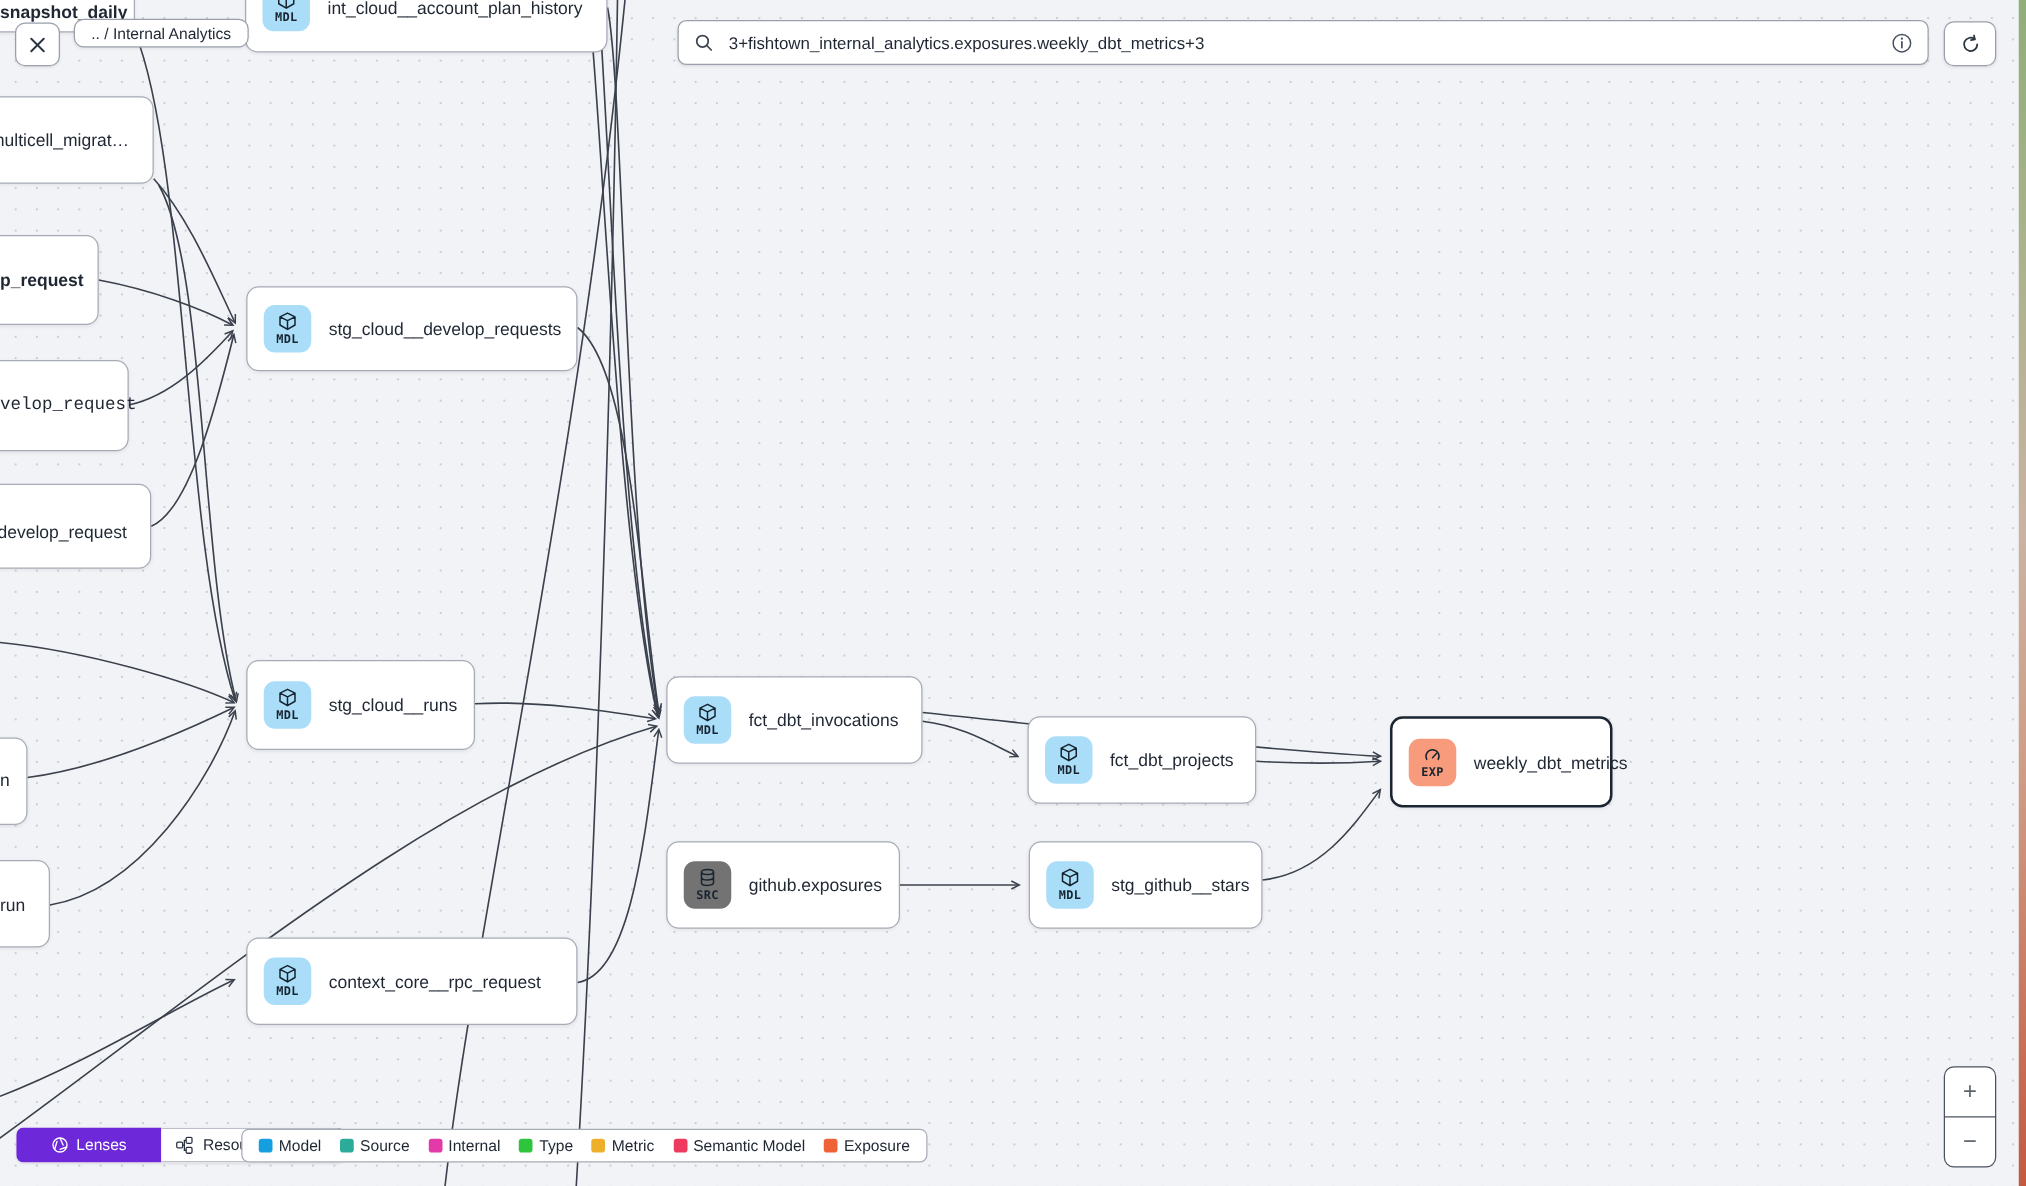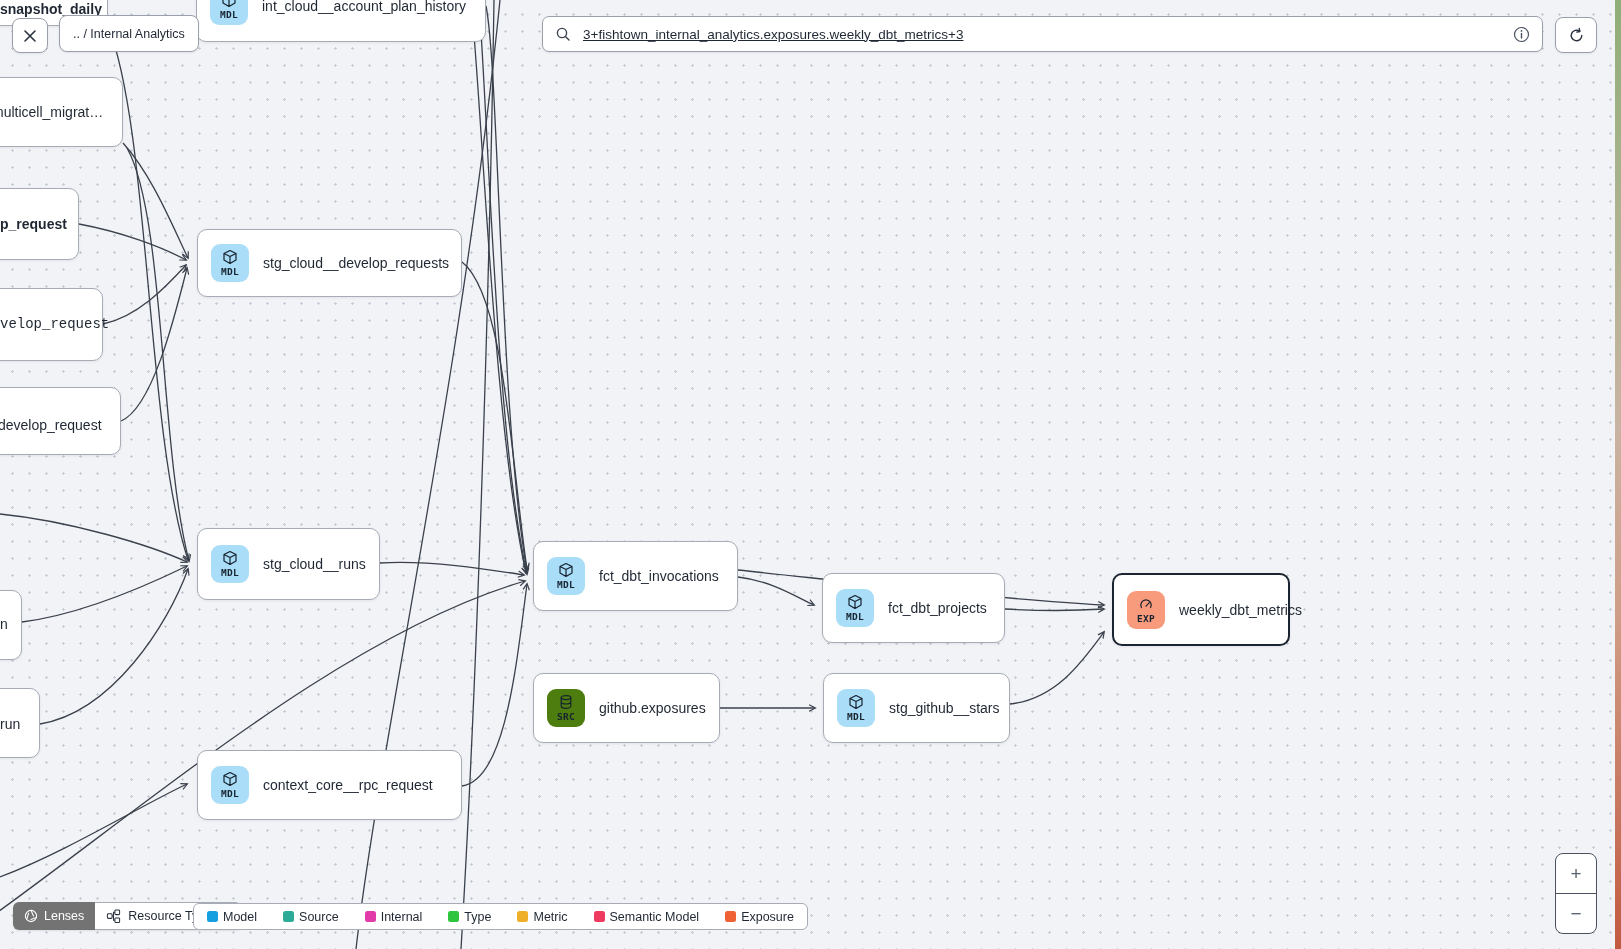--- a/index.html
+++ b/index.html
@@ -35,7 +35,7 @@
     gap:10px;padding:0 12px;box-sizing:border-box;box-shadow:0 1px 2px rgba(25,35,55,.08);}
   .searchbar input{flex:1;border:none;outline:none;background:transparent;
     font-family:"Liberation Sans",sans-serif;font-size:13.5px;color:#1f2733;text-decoration:underline;}
-  .breadcrumb{position:absolute;z-index:4;left:59px;top:15px;height:37px;padding:0 13px;
+  .breadcrumb{position:absolute;z-index:4;left:59px;top:15px;height:23px;padding:0 13px;
     background:#fff;border:1px solid #9aa0ab;border-radius:8px;display:flex;align-items:center;
     font-size:12.5px;box-sizing:border-box;box-shadow:0 1px 2px rgba(25,35,55,.08);cursor:pointer;}
   .lenses{position:absolute;z-index:4;left:13px;top:902px;height:28px;display:flex;

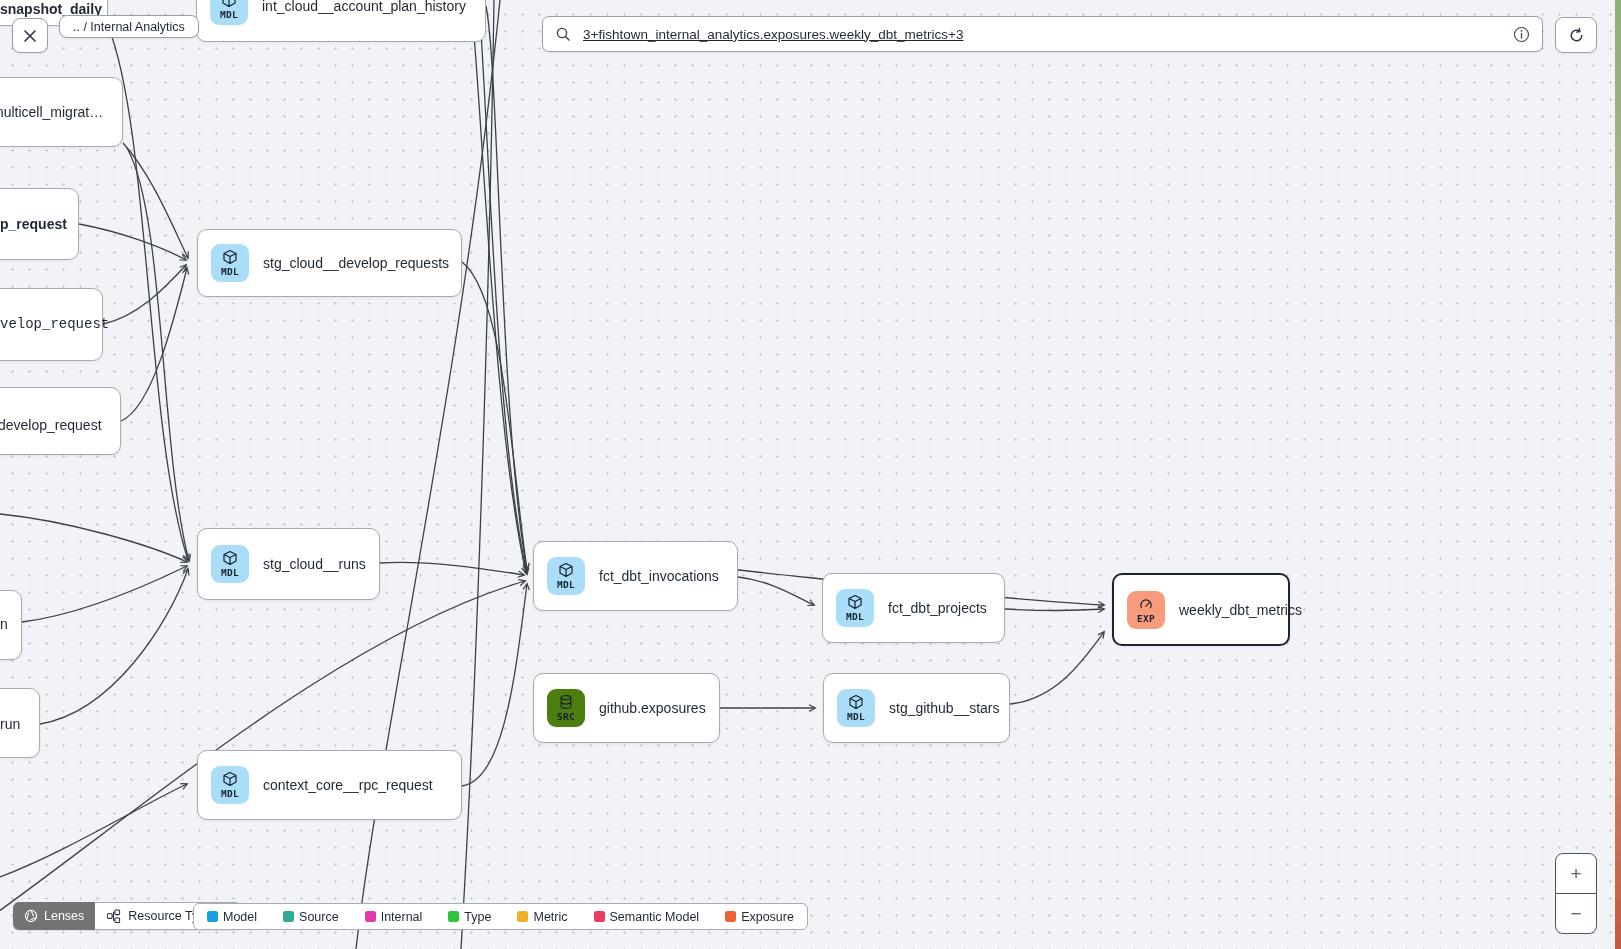--- a/index.html
+++ b/index.html
@@ -34,7 +34,7 @@
     background:#fff;border:1px solid #9aa0ab;border-radius:7px;display:flex;align-items:center;
     gap:10px;padding:0 12px;box-sizing:border-box;box-shadow:0 1px 2px rgba(25,35,55,.08);}
   .searchbar input{flex:1;border:none;outline:none;background:transparent;
-    font-family:"Liberation Sans",sans-serif;font-size:13.5px;color:#1f2733;text-decoration:underline;}
+    font-family:"Liberation Sans",sans-serif;font-size:13.5px;color:#1f2733;}
   .breadcrumb{position:absolute;z-index:4;left:59px;top:15px;height:23px;padding:0 13px;
     background:#fff;border:1px solid #9aa0ab;border-radius:8px;display:flex;align-items:center;
     font-size:12.5px;box-sizing:border-box;box-shadow:0 1px 2px rgba(25,35,55,.08);cursor:pointer;}

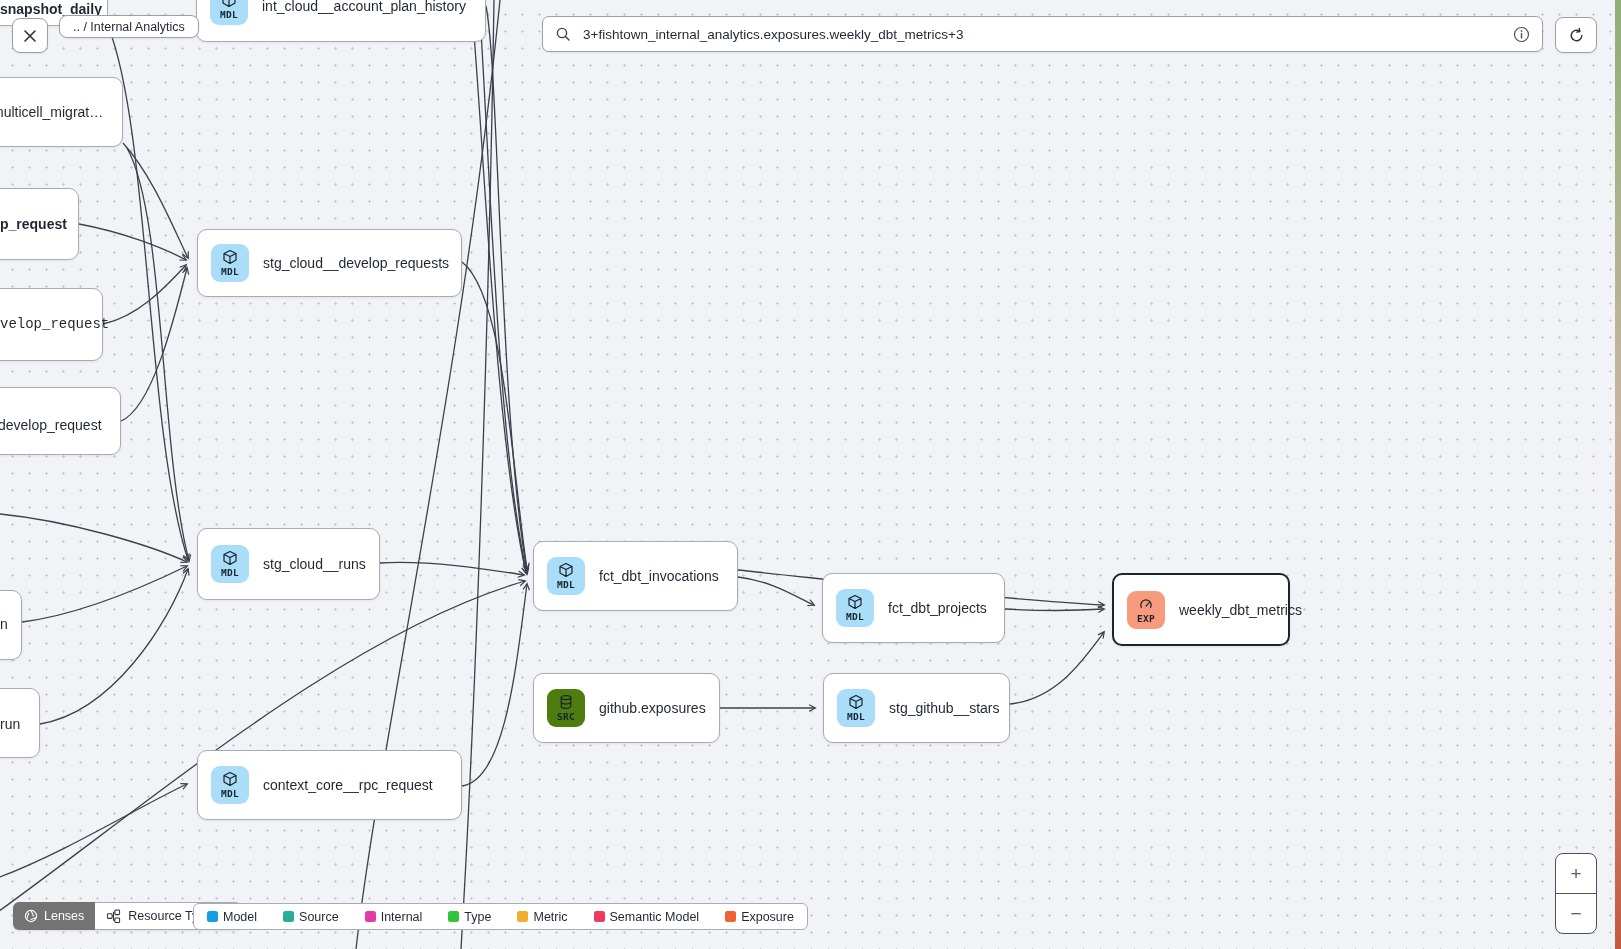--- a/index.html
+++ b/index.html
@@ -185,7 +185,7 @@
 </div>
 
 <div class="node" style="left:533px;top:673px;width:187px;height:70px;">
-  <div class="badge" style="background-color: #4d7c0f;">
+  <div class="badge" style="background-color: #737373;">
     <svg width="16" height="16" viewBox="0 0 16 16">
         <ellipse cx="8" cy="3.6" rx="4.8" ry="2" fill="none" stroke="#17232f" stroke-width="1.2"></ellipse>
         <path d="M3.2 3.6 V12.3 a4.8 2 0 0 0 9.6 0 V3.6 M3.2 8 a4.8 2 0 0 0 9.6 0" fill="none" stroke="#17232f" stroke-width="1.2"></path>

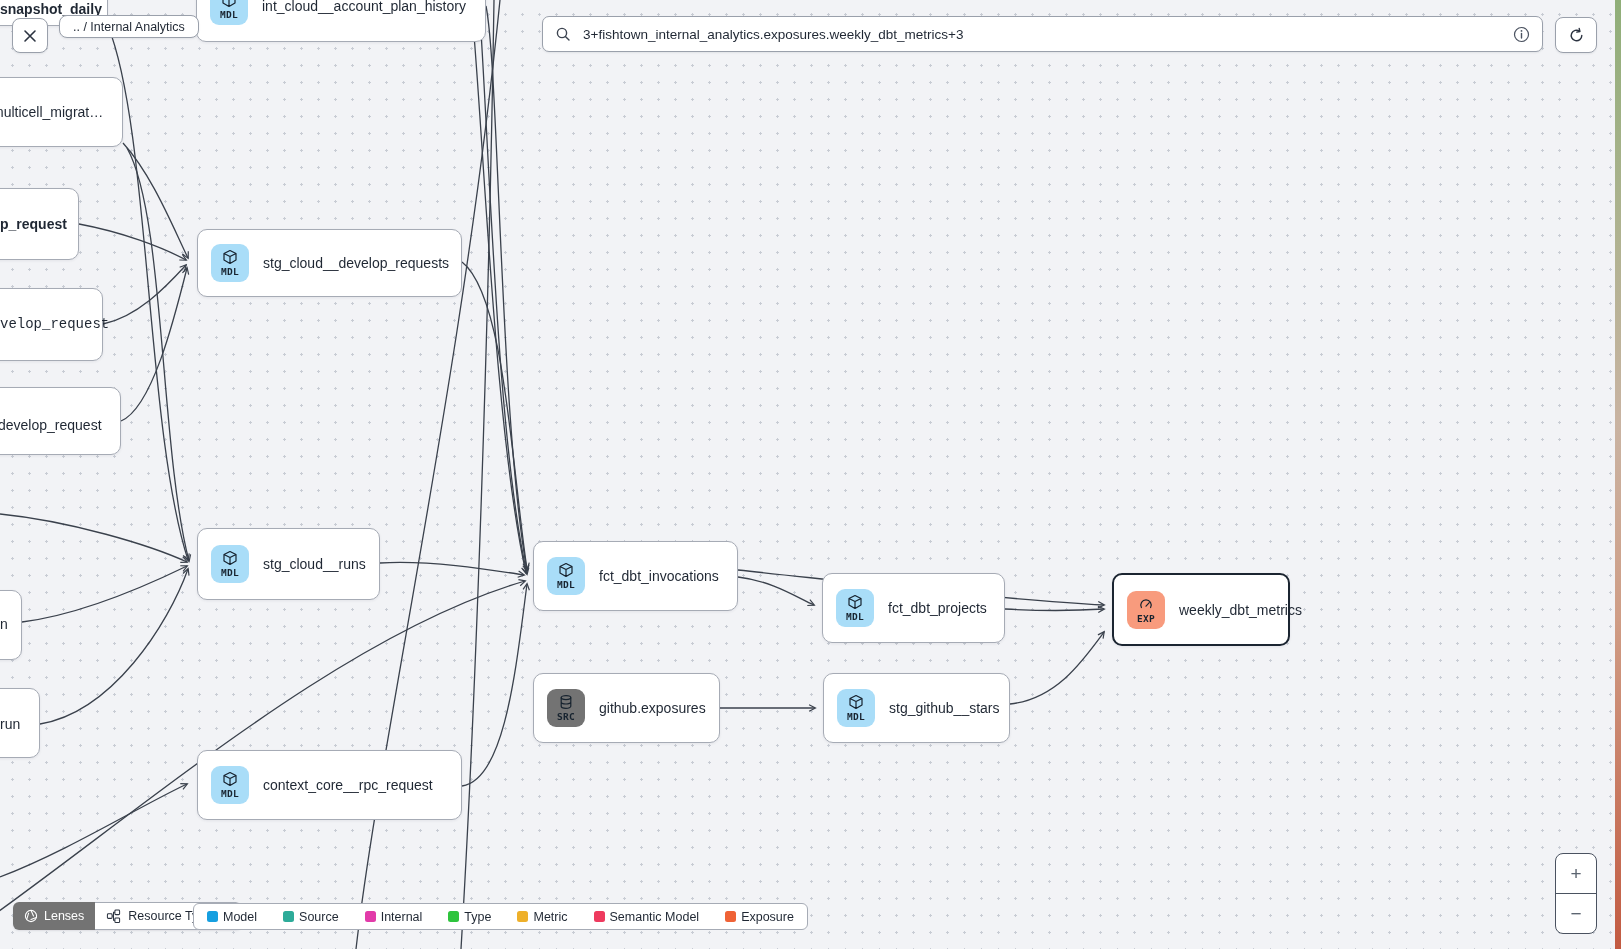--- a/index.html
+++ b/index.html
@@ -40,8 +40,8 @@
     font-size:12.5px;box-sizing:border-box;box-shadow:0 1px 2px rgba(25,35,55,.08);cursor:pointer;}
   .lenses{position:absolute;z-index:4;left:13px;top:902px;height:28px;display:flex;
     border-radius:6px;overflow:hidden;box-shadow:0 1px 2px rgba(25,35,55,.1);cursor:pointer;}
-  .lenses .dark{background:#737373;color:#fff;display:flex;align-items:center;gap:6px;
-    padding:0 11px;font-size:12.5px;}
+  .lenses .dark{background:#6d28d9;color:#fff;display:flex;align-items:center;gap:6px;
+    padding:0 28px;font-size:12.5px;}
   .lenses .light{background:#fff;border:1px solid #a6abb5;border-left:none;
     border-radius:0 6px 6px 0;display:flex;align-items:center;gap:7px;padding:0 11px;
     font-size:12.5px;box-sizing:border-box;}

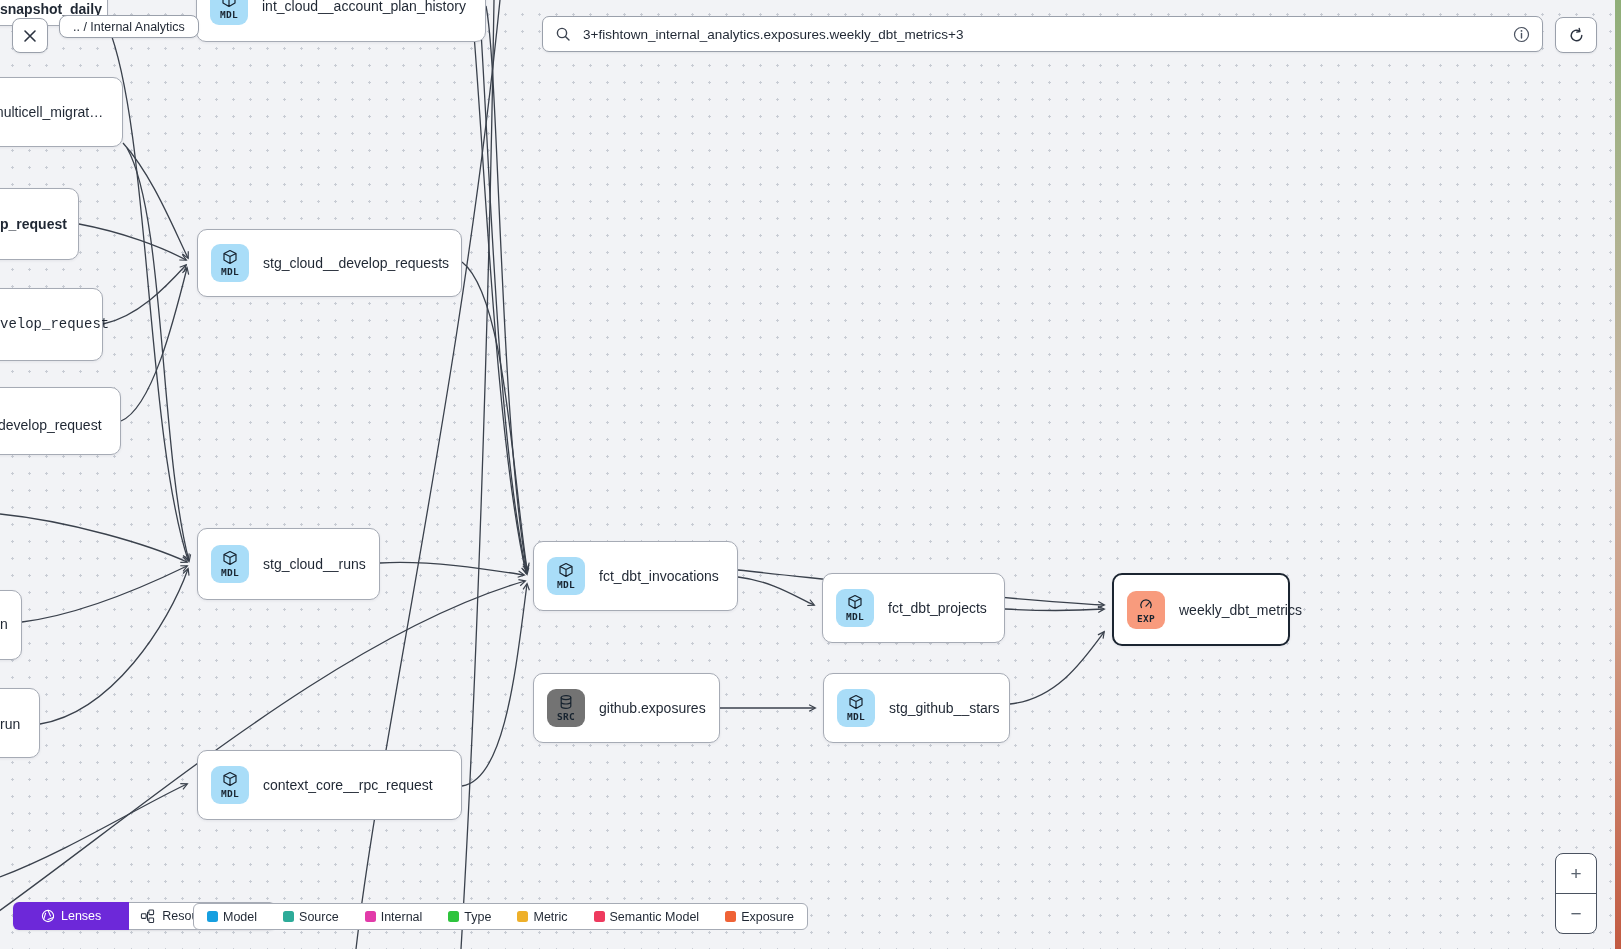--- a/index.html
+++ b/index.html
@@ -46,7 +46,7 @@
     border-radius:0 6px 6px 0;display:flex;align-items:center;gap:7px;padding:0 11px;
     font-size:12.5px;box-sizing:border-box;}
   .legend{position:absolute;z-index:4;left:193px;top:903px;height:27px;background:#fff;
-    border:1px solid #a6abb5;border-radius:6px;display:flex;align-items:center;gap:26px;
+    border:1px solid #a6abb5;border-radius:6px;display:flex;align-items:center;gap:15px;
     padding:0 13px;box-sizing:border-box;}
   .litem{display:flex;align-items:center;gap:5px;font-size:12.5px;}
   .lsq{width:11px;height:11px;border-radius:2.5px;}

